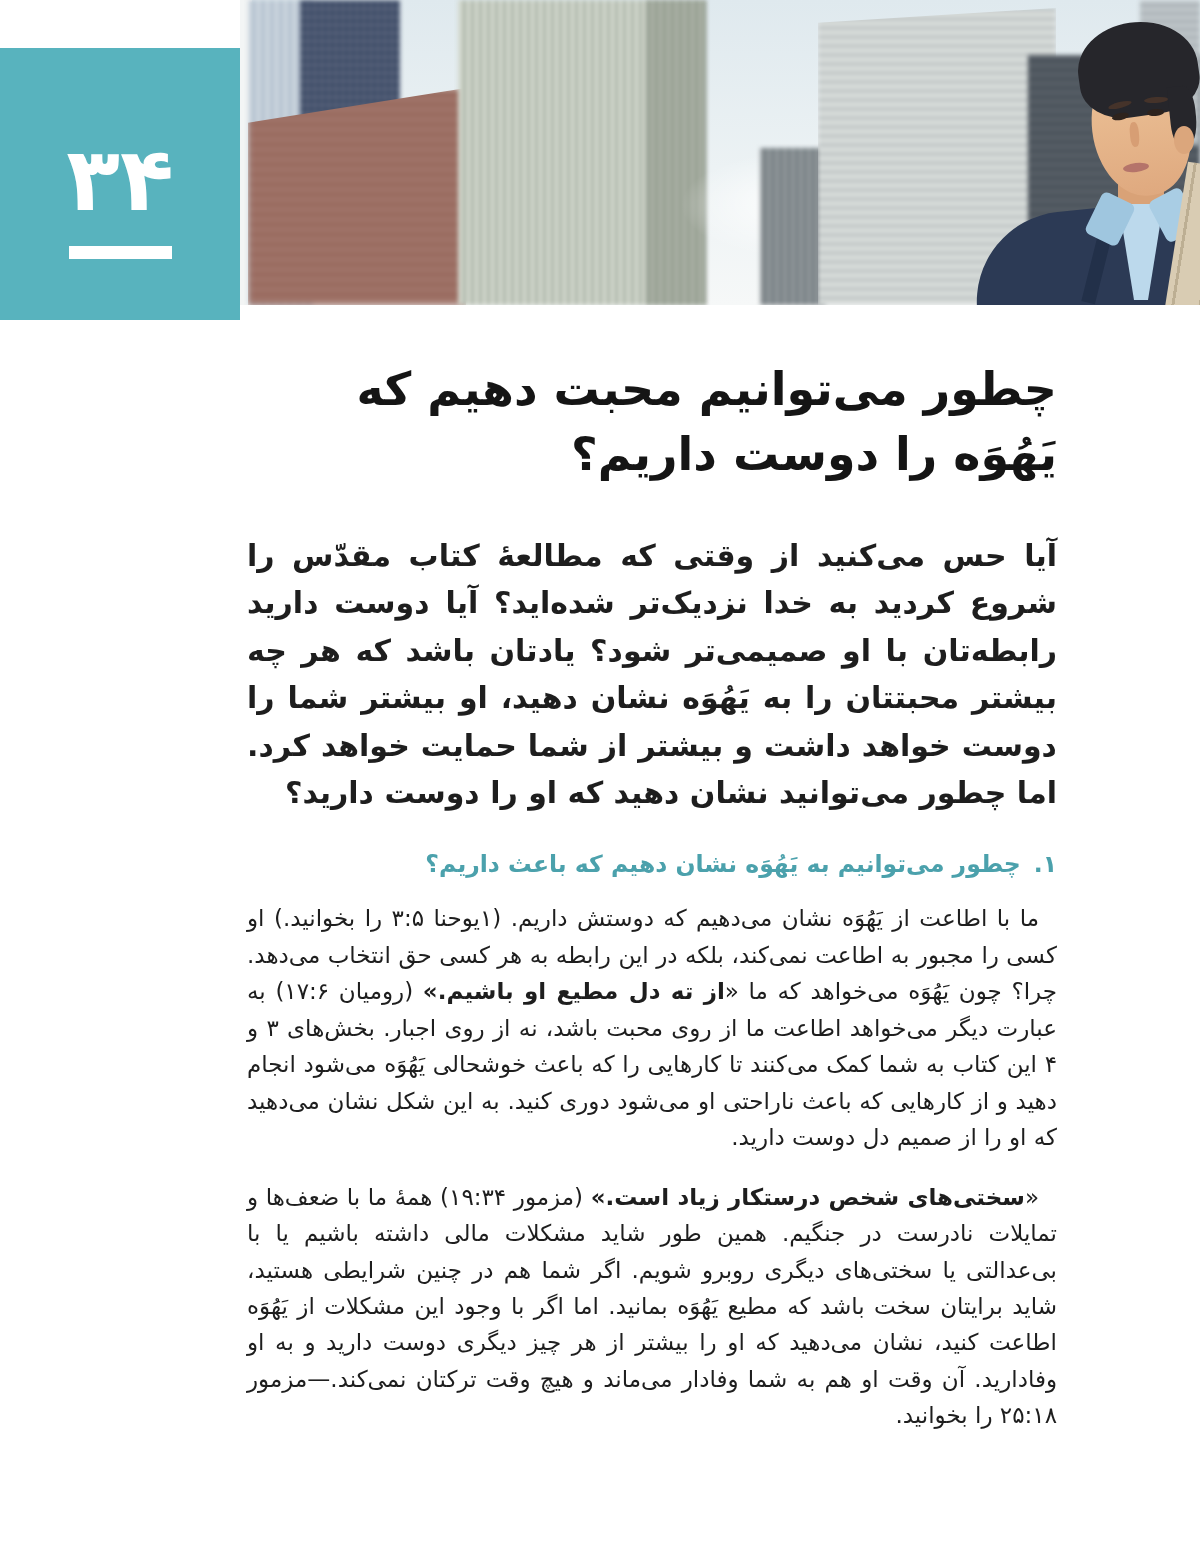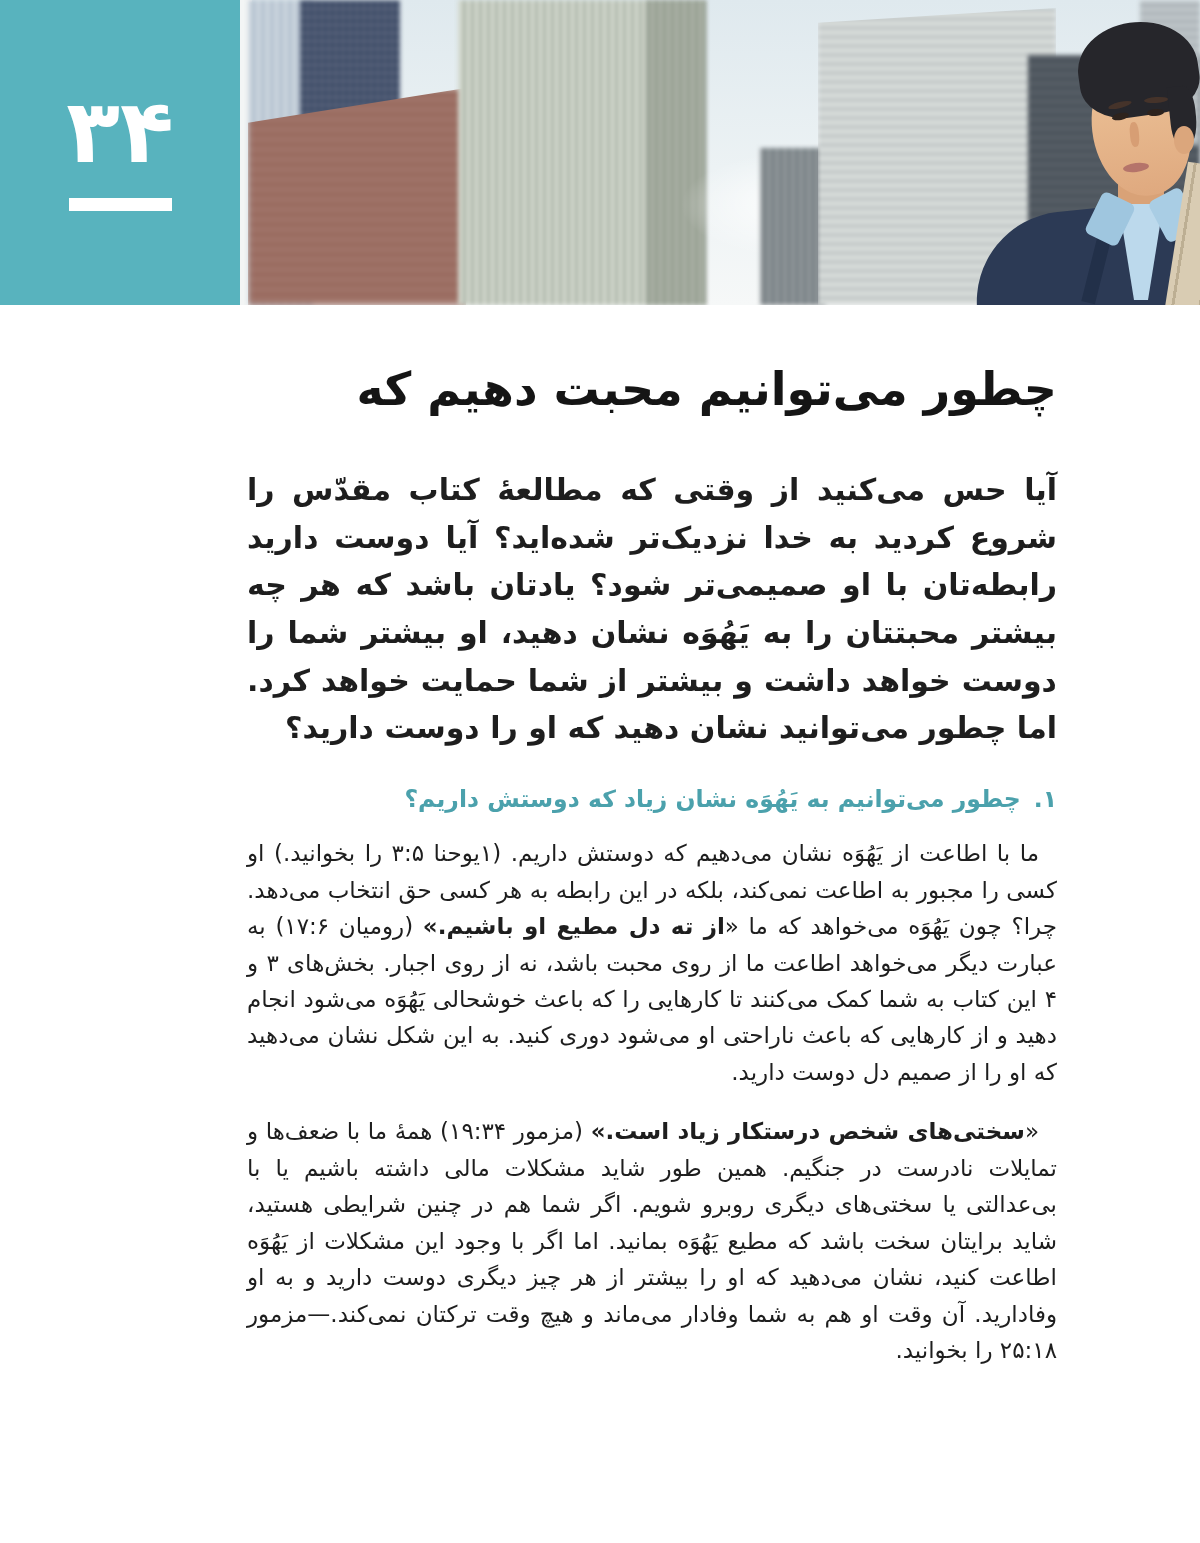--- a/index.html
+++ b/index.html
@@ -17,7 +17,7 @@
   }
   
   .header{position:absolute;top:0;left:0;width:1200px;height:305px;display:flex;flex-direction:row-reverse;}
-  .page-number-box{width:240px;height:305px;background:var(--teal-box);position:relative;flex:none;}
+  .page-number-box{width:240px;height:272px;background:var(--teal-box);position:relative;flex:none;margin-top:48px;}
   .page-number{position:absolute;top:88px;left:0;width:100%;text-align:center;
     color:#ffffff;font-size:88px;font-weight:bold;line-height:1;letter-spacing:2px;}
   .page-number-underline{position:absolute;left:69px;top:198px;width:103px;height:13px;background:#ffffff;}

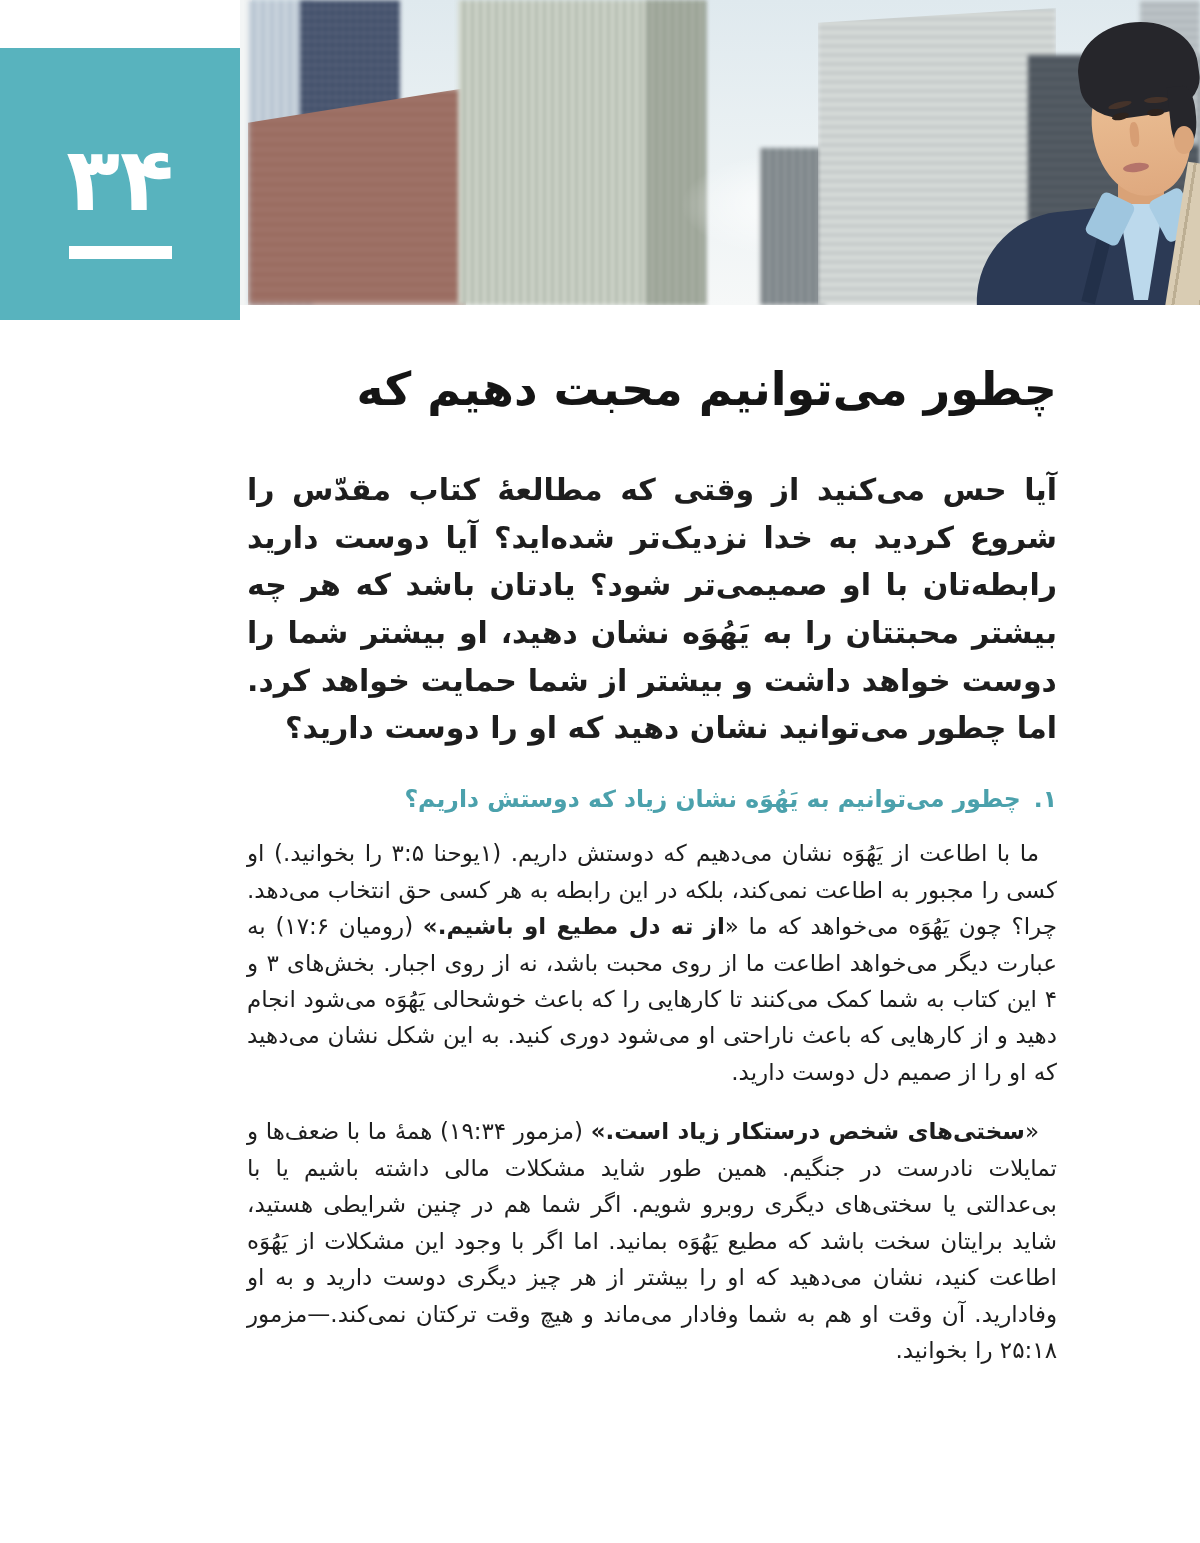--- a/index.html
+++ b/index.html
@@ -134,6 +134,7 @@
 <main class="content">
   <h1 class="page-title">
     <span>چطور می‌توانیم محبت دهیم که</span>
+    <span>یَهُوَه را دوست داریم؟</span>
   </h1>
 
   <p class="intro">آیا حس می‌کنید از وقتی که مطالعهٔ کتاب مقدّس را شروع کردید به خدا نزدیک‌تر شده‌اید؟ آیا دوست دارید رابطه‌تان با او صمیمی‌تر شود؟ یادتان باشد که هر چه بیشتر محبتتان را به یَهُوَه نشان دهید، او بیشتر شما را دوست خواهد داشت و بیشتر از شما حمایت خواهد کرد. اما چطور می‌توانید نشان دهید که او را دوست دارید؟</p>

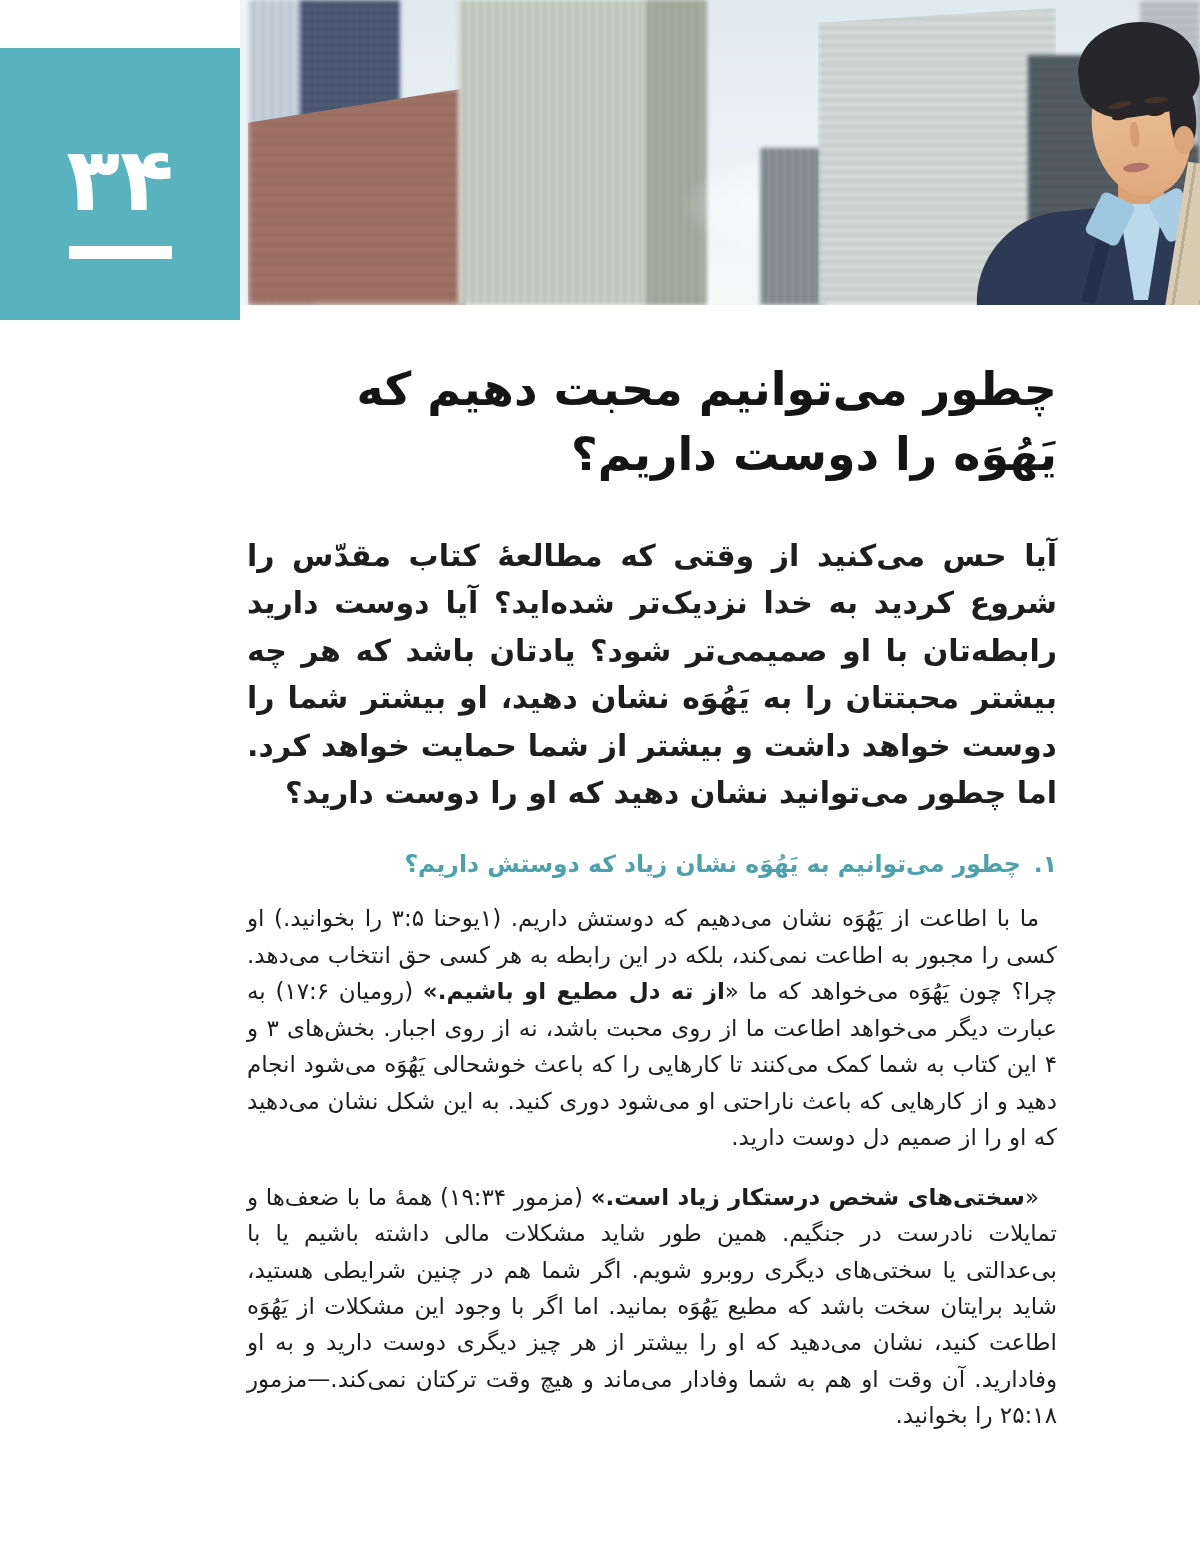--- a/index.html
+++ b/index.html
@@ -140,7 +140,7 @@
   <p class="intro">آیا حس می‌کنید از وقتی که مطالعهٔ کتاب مقدّس را شروع کردید به خدا نزدیک‌تر شده‌اید؟ آیا دوست دارید رابطه‌تان با او صمیمی‌تر شود؟ یادتان باشد که هر چه بیشتر محبتتان را به یَهُوَه نشان دهید، او بیشتر شما را دوست خواهد داشت و بیشتر از شما حمایت خواهد کرد. اما چطور می‌توانید نشان دهید که او را دوست دارید؟</p>
 
   <h2 class="section-heading">
-    <span class="section-number">۱.</span><span>چطور می‌توانیم به یَهُوَه نشان زیاد که دوستش داریم؟</span>
+    <span class="section-number">۱.</span><span>چطور می‌توانیم به یَهُوَه نشان دهیم که باعث داریم؟</span>
   </h2>
   <p class="section-paragraph"><span>ما با اطاعت از یَهُوَه نشان می‌دهیم که دوستش داریم. (۱یوحنا ۳:۵ را بخوانید.) او کسی را مجبور به اطاعت نمی‌کند، بلکه در این رابطه به هر کسی حق انتخاب می‌دهد. چرا؟ چون یَهُوَه می‌خواهد که ما «</span><span class="bold">از ته دل مطیع او باشیم.»</span><span> (رومیان ۱۷:۶) به عبارت دیگر می‌خواهد اطاعت ما از روی محبت باشد، نه از روی اجبار. بخش‌های ۳ و ۴ این کتاب به شما کمک می‌کنند تا کارهایی را که باعث خوشحالی یَهُوَه می‌شود انجام دهید و از کارهایی که باعث ناراحتی او می‌شود دوری کنید. به این شکل نشان می‌دهید که او را از صمیم دل دوست دارید.</span></p>
 

